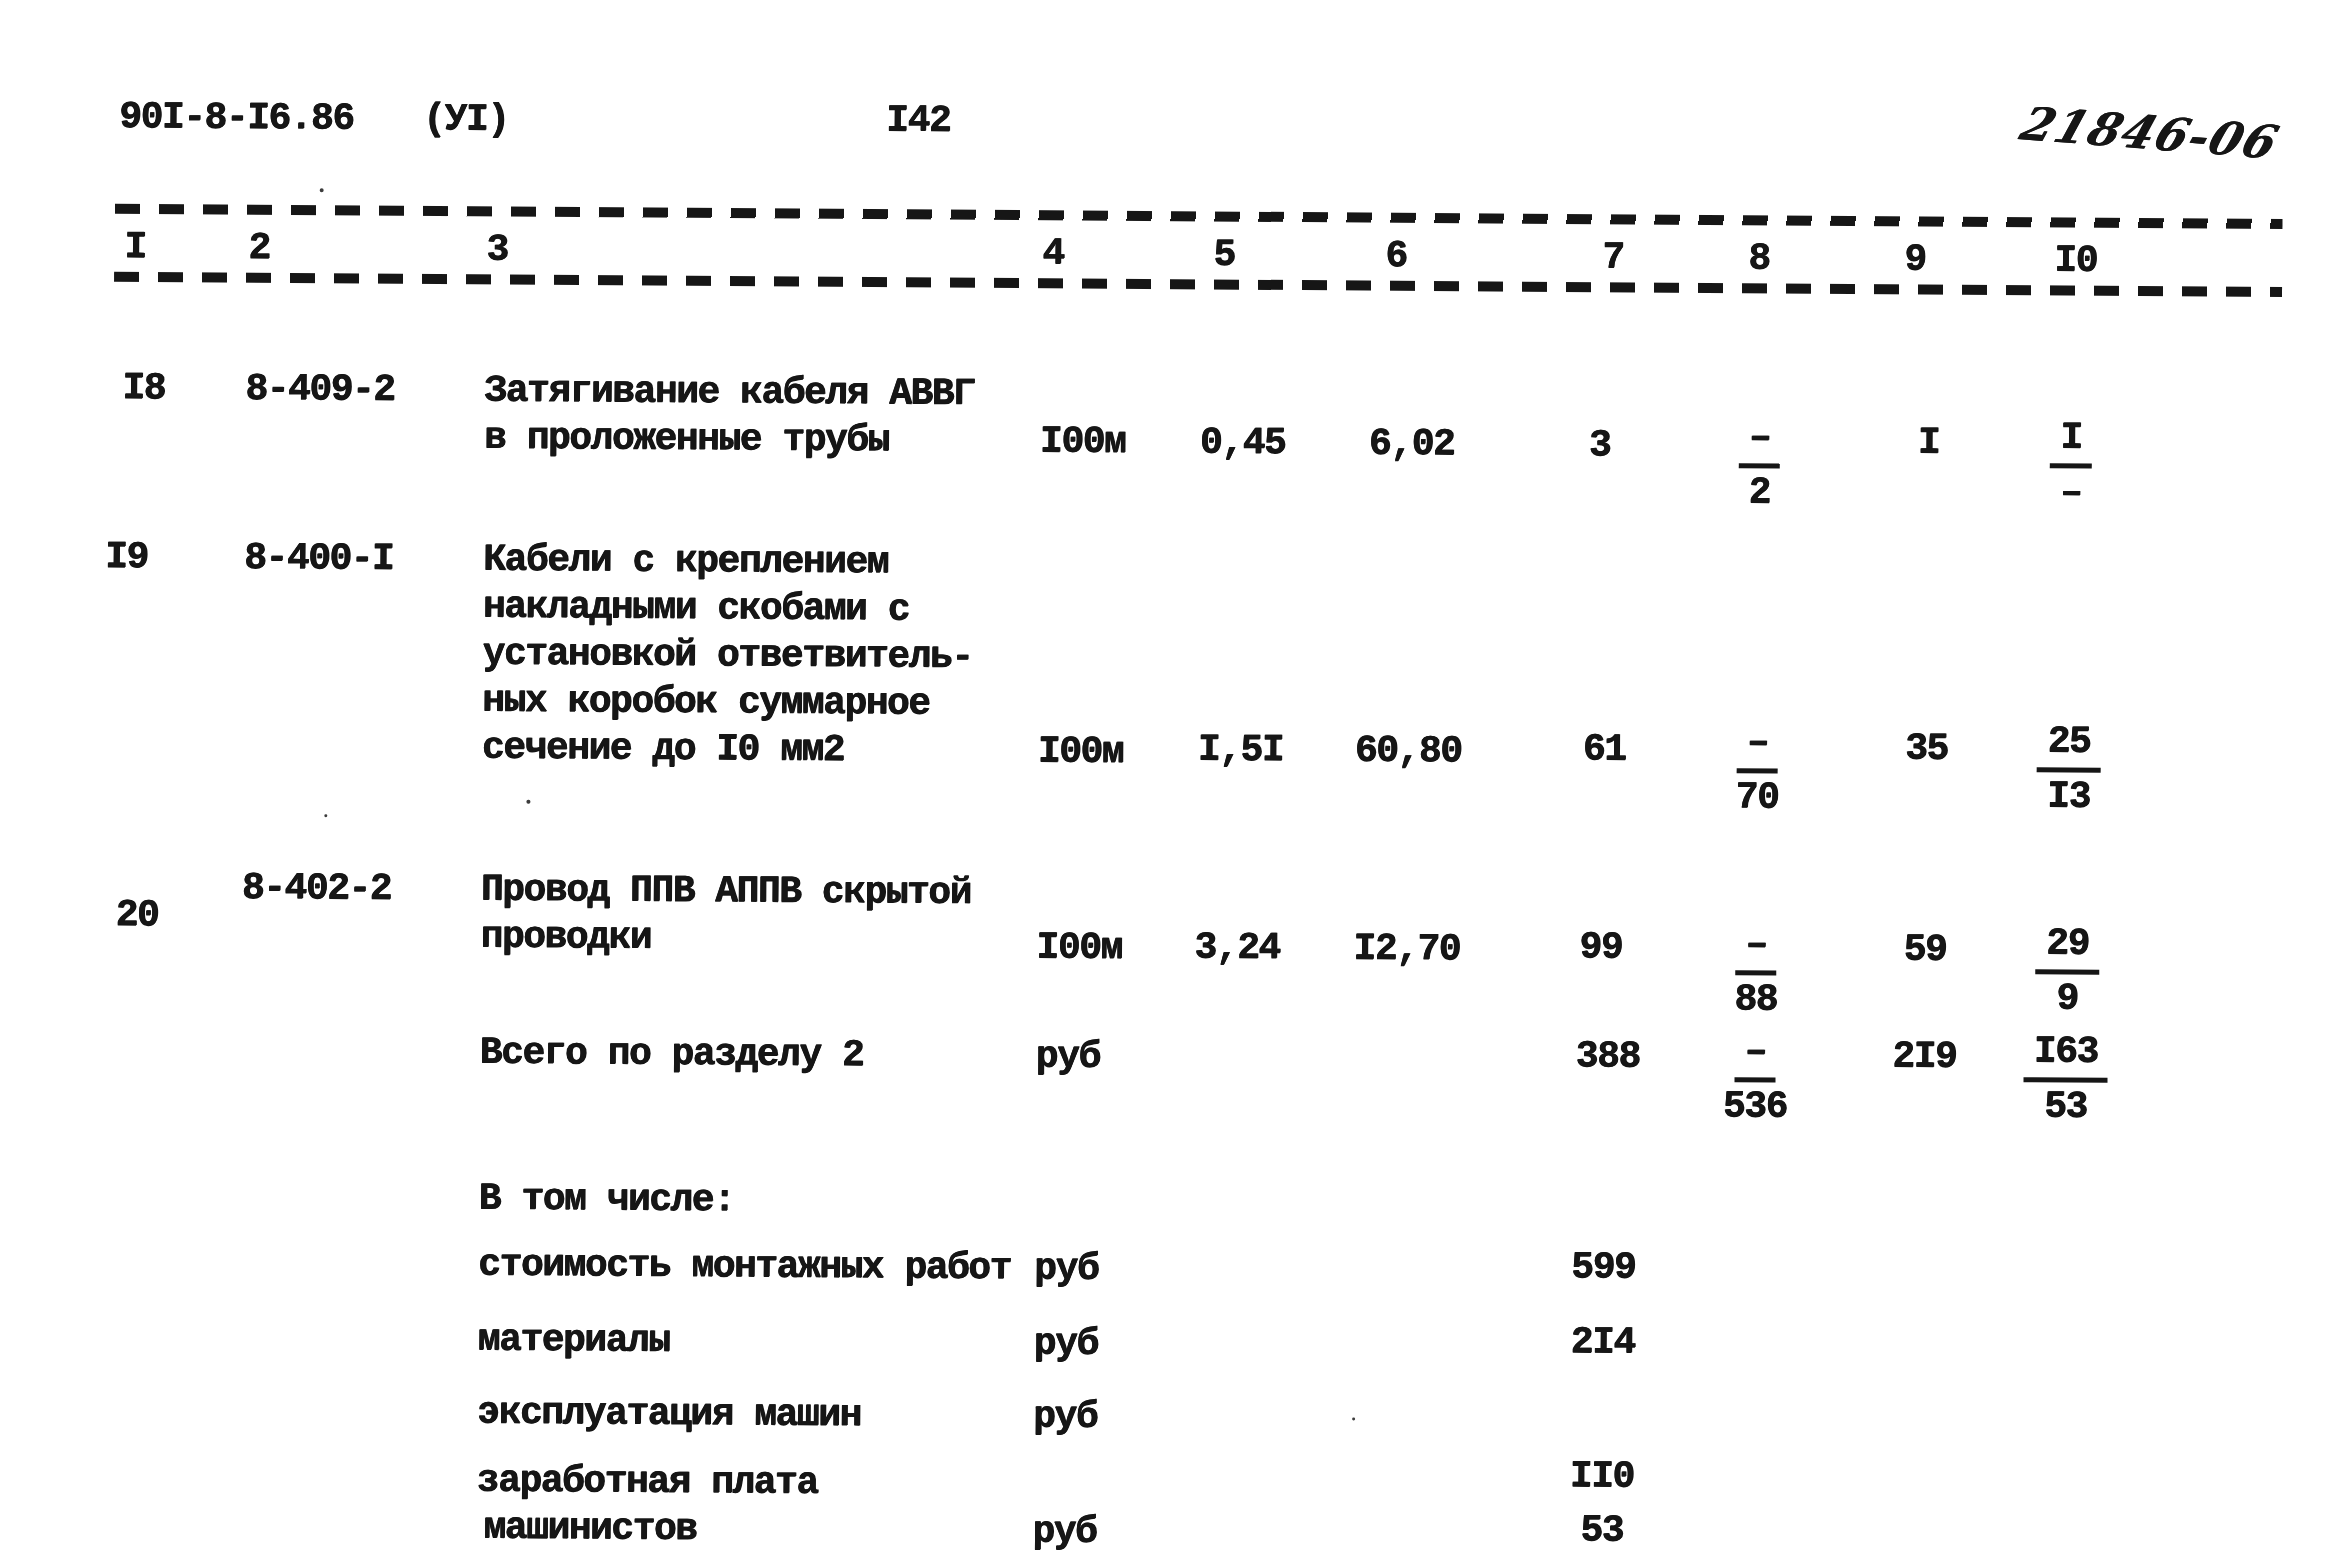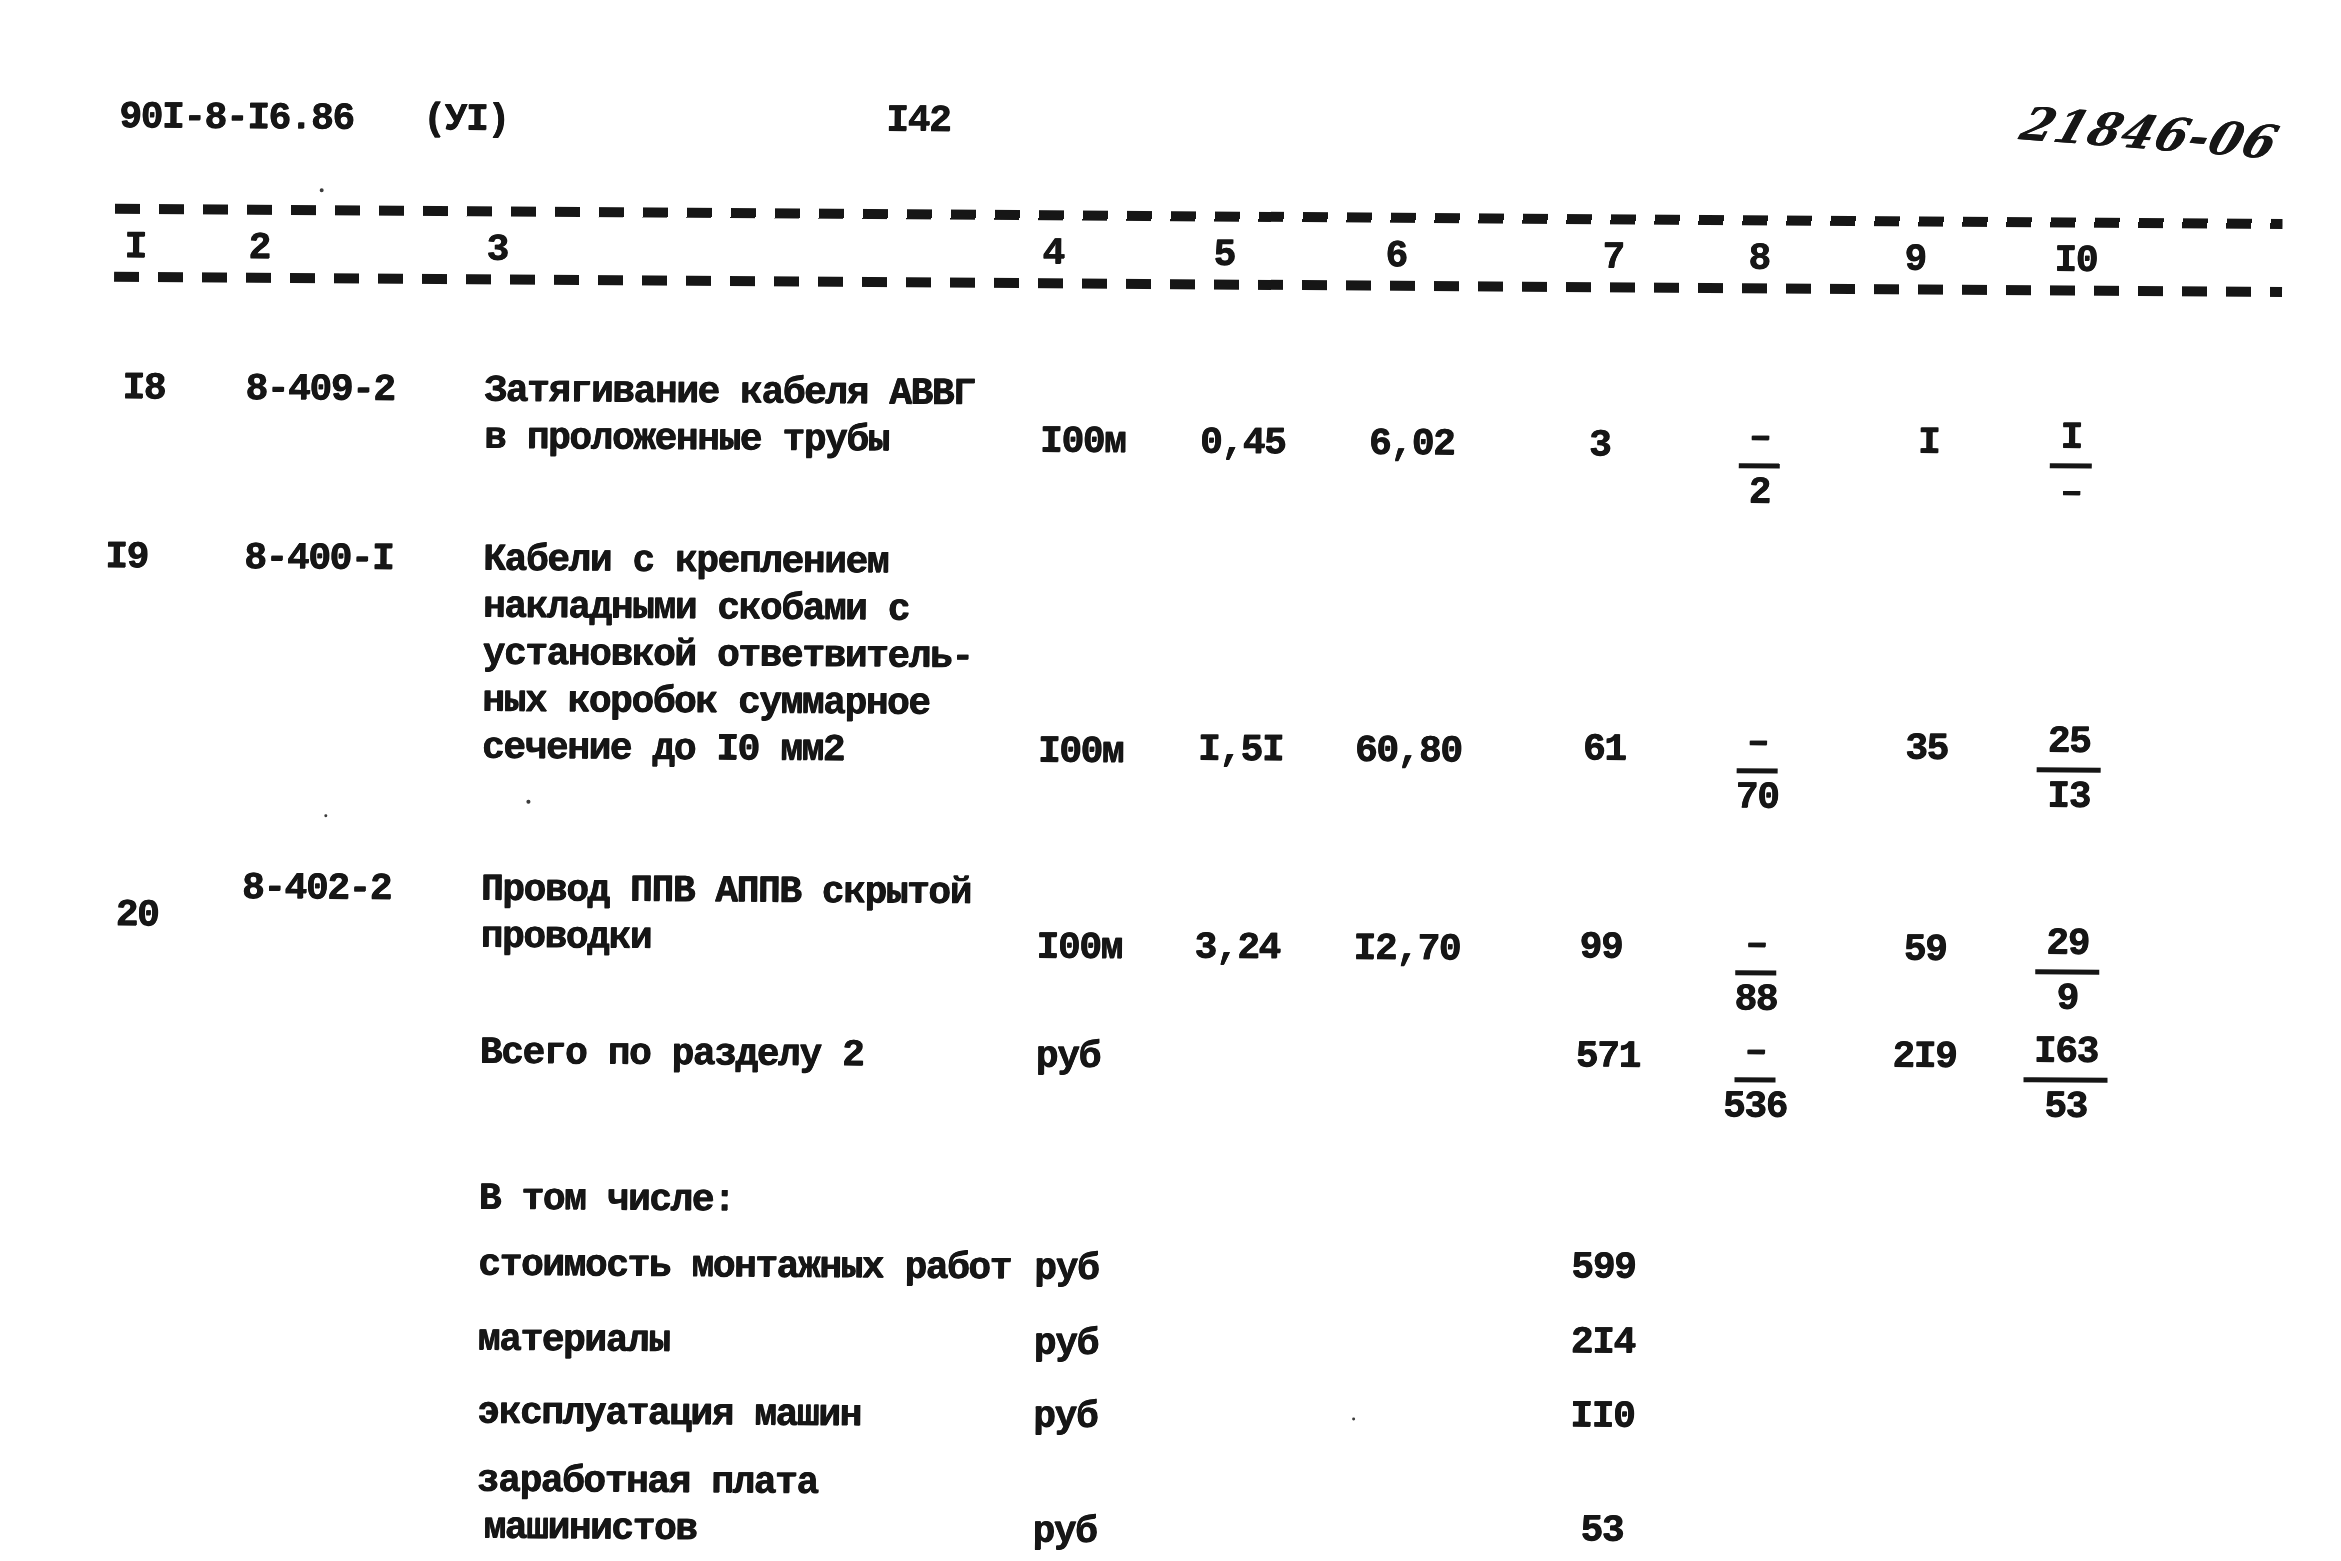--- a/index.html
+++ b/index.html
@@ -108,7 +108,7 @@
 
   <span class="t" style="left:487px;top:1028px">Всего по разделу 2</span>
   <span class="t" style="left:1043px;top:1028px">руб</span>
-  <span class="t" style="left:1583px;top:1024px">571</span>
+  <span class="t" style="left:1583px;top:1024px">388</span>
   <div class="frac" style="left:1708px;top:1018px;width:109px">
     <span class="num">–</span>
     <span class="den">536</span>

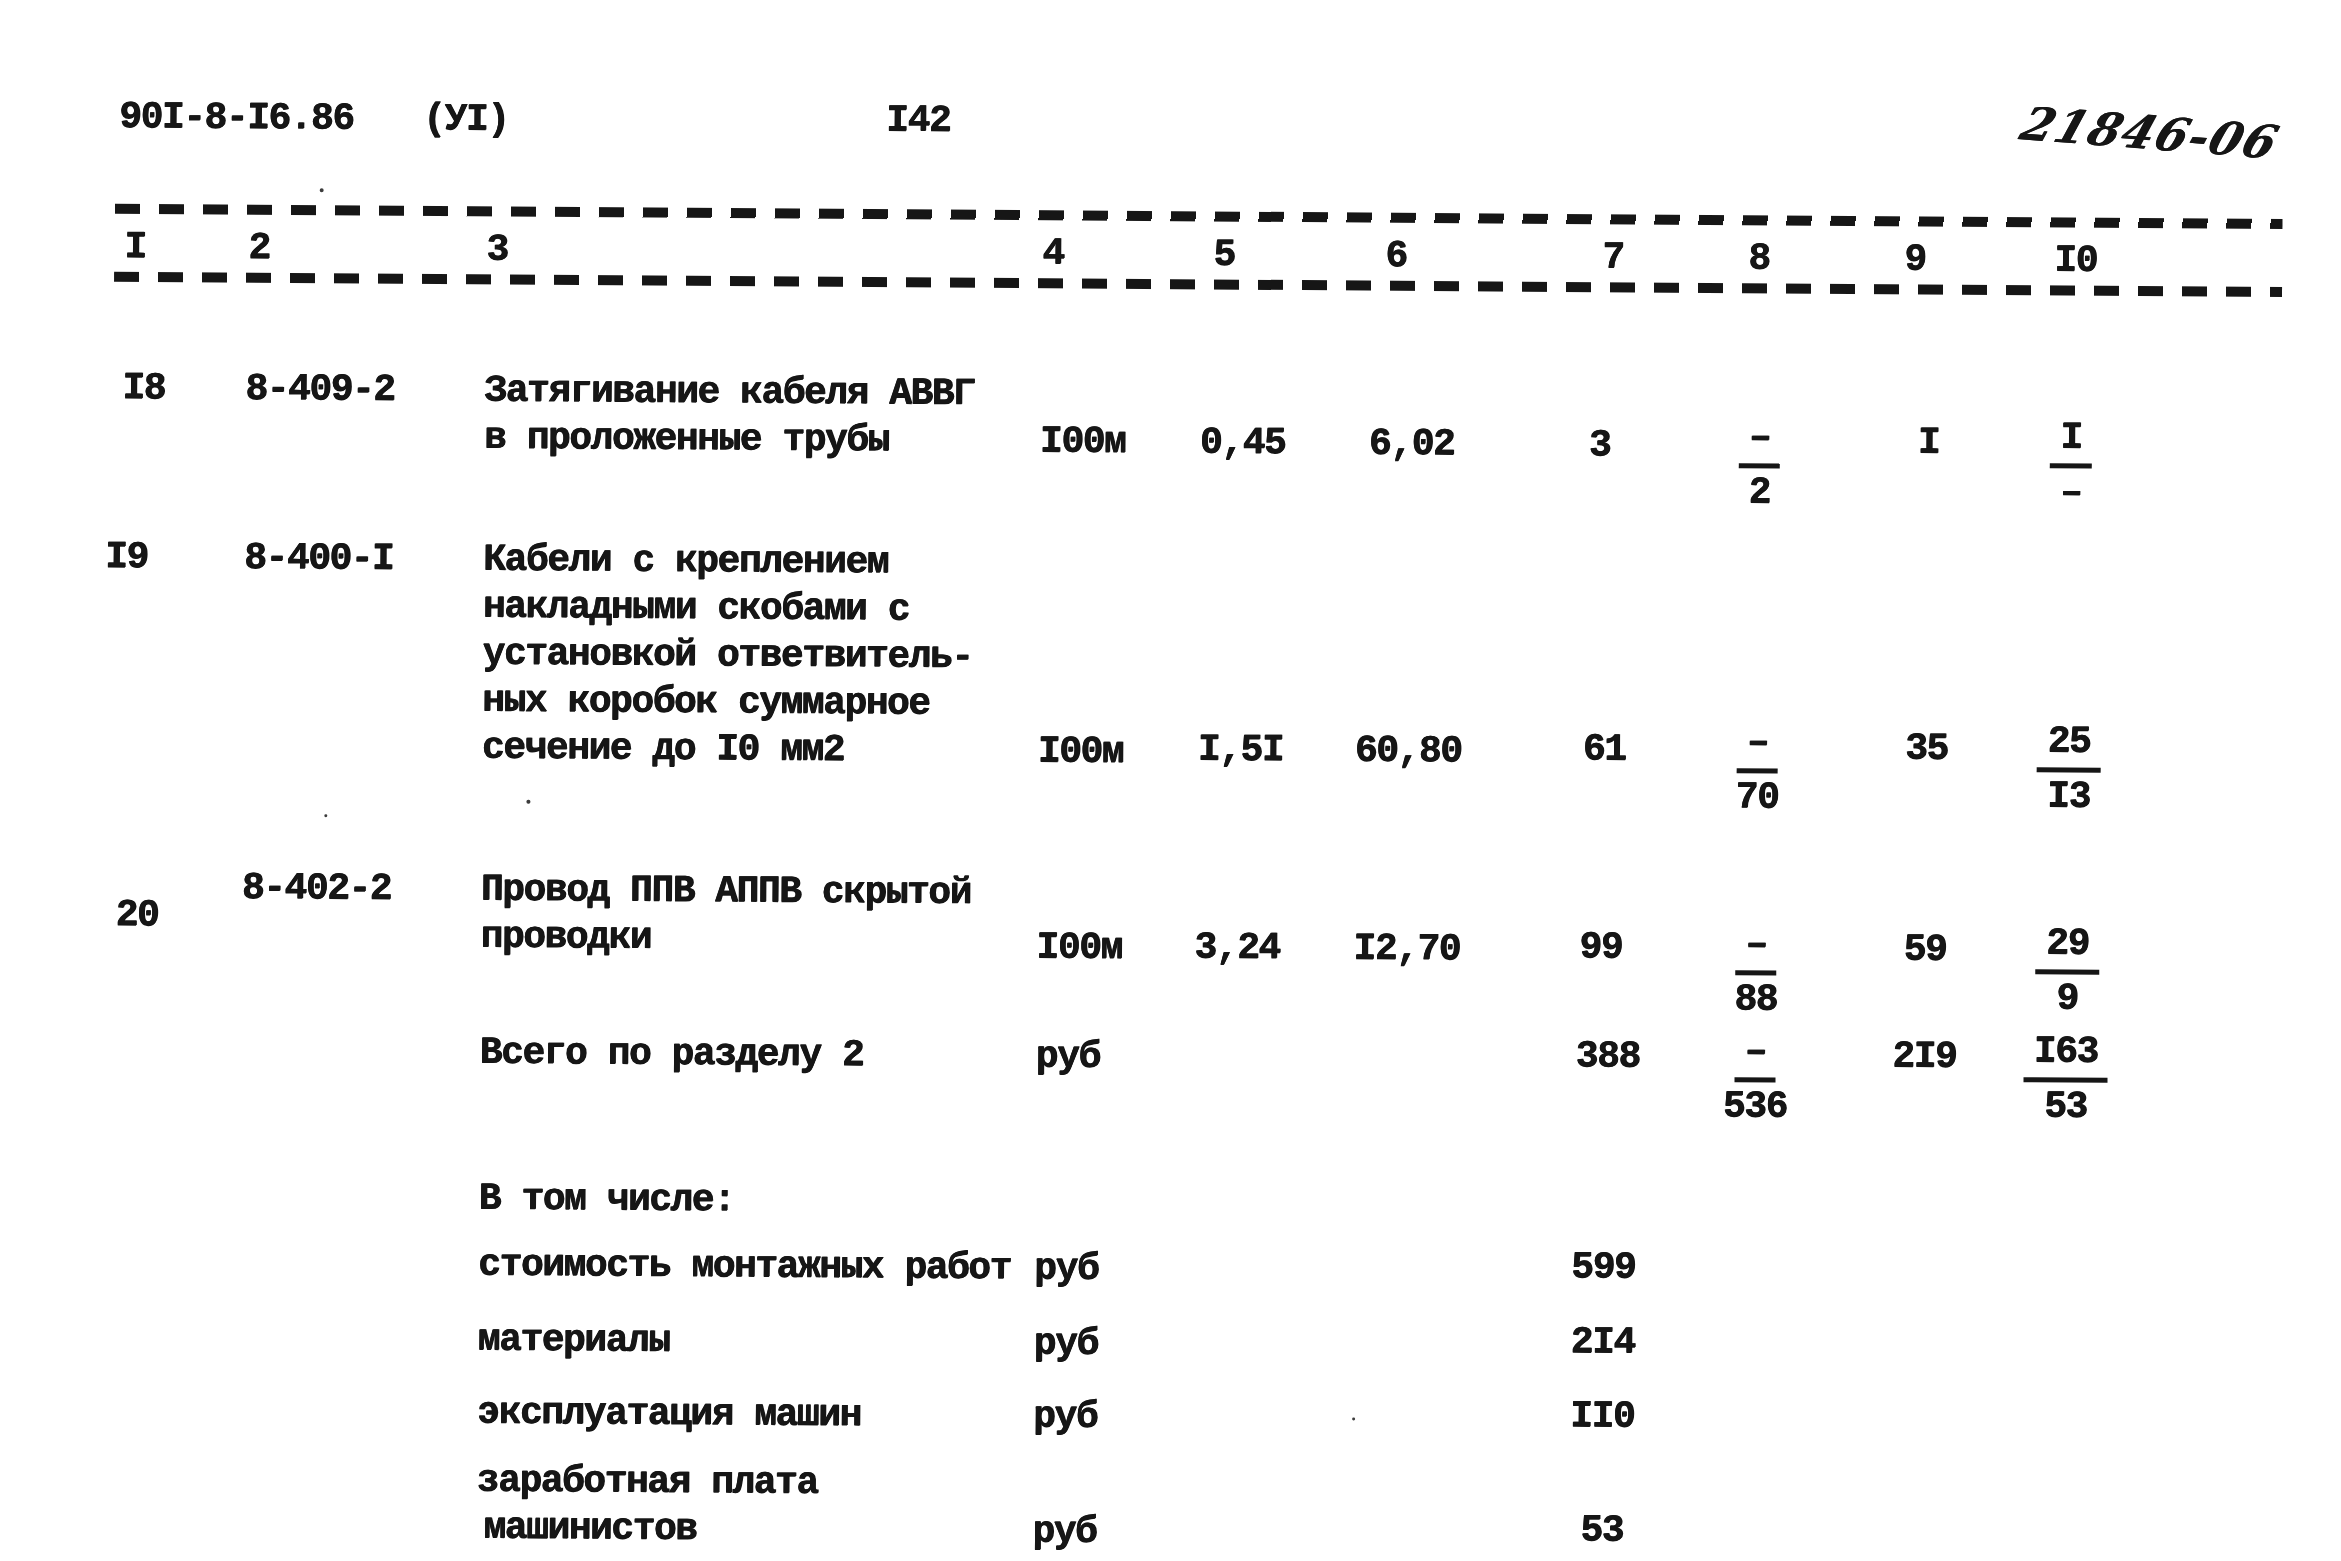--- a/index.html
+++ b/index.html
@@ -131,7 +131,7 @@
 
   <span class="t" style="left:487px;top:1388px">эксплуатация машин</span>
   <span class="t" style="left:1043px;top:1388px">руб</span>
-  <span class="t" style="left:1580px;top:1384px">II0</span>
+  <span class="t" style="left:1580px;top:1444px">II0</span>
 
   <span class="t" style="left:487px;top:1456px">заработная плата</span>
   <span class="t" style="left:494px;top:1503px">машинистов</span>

